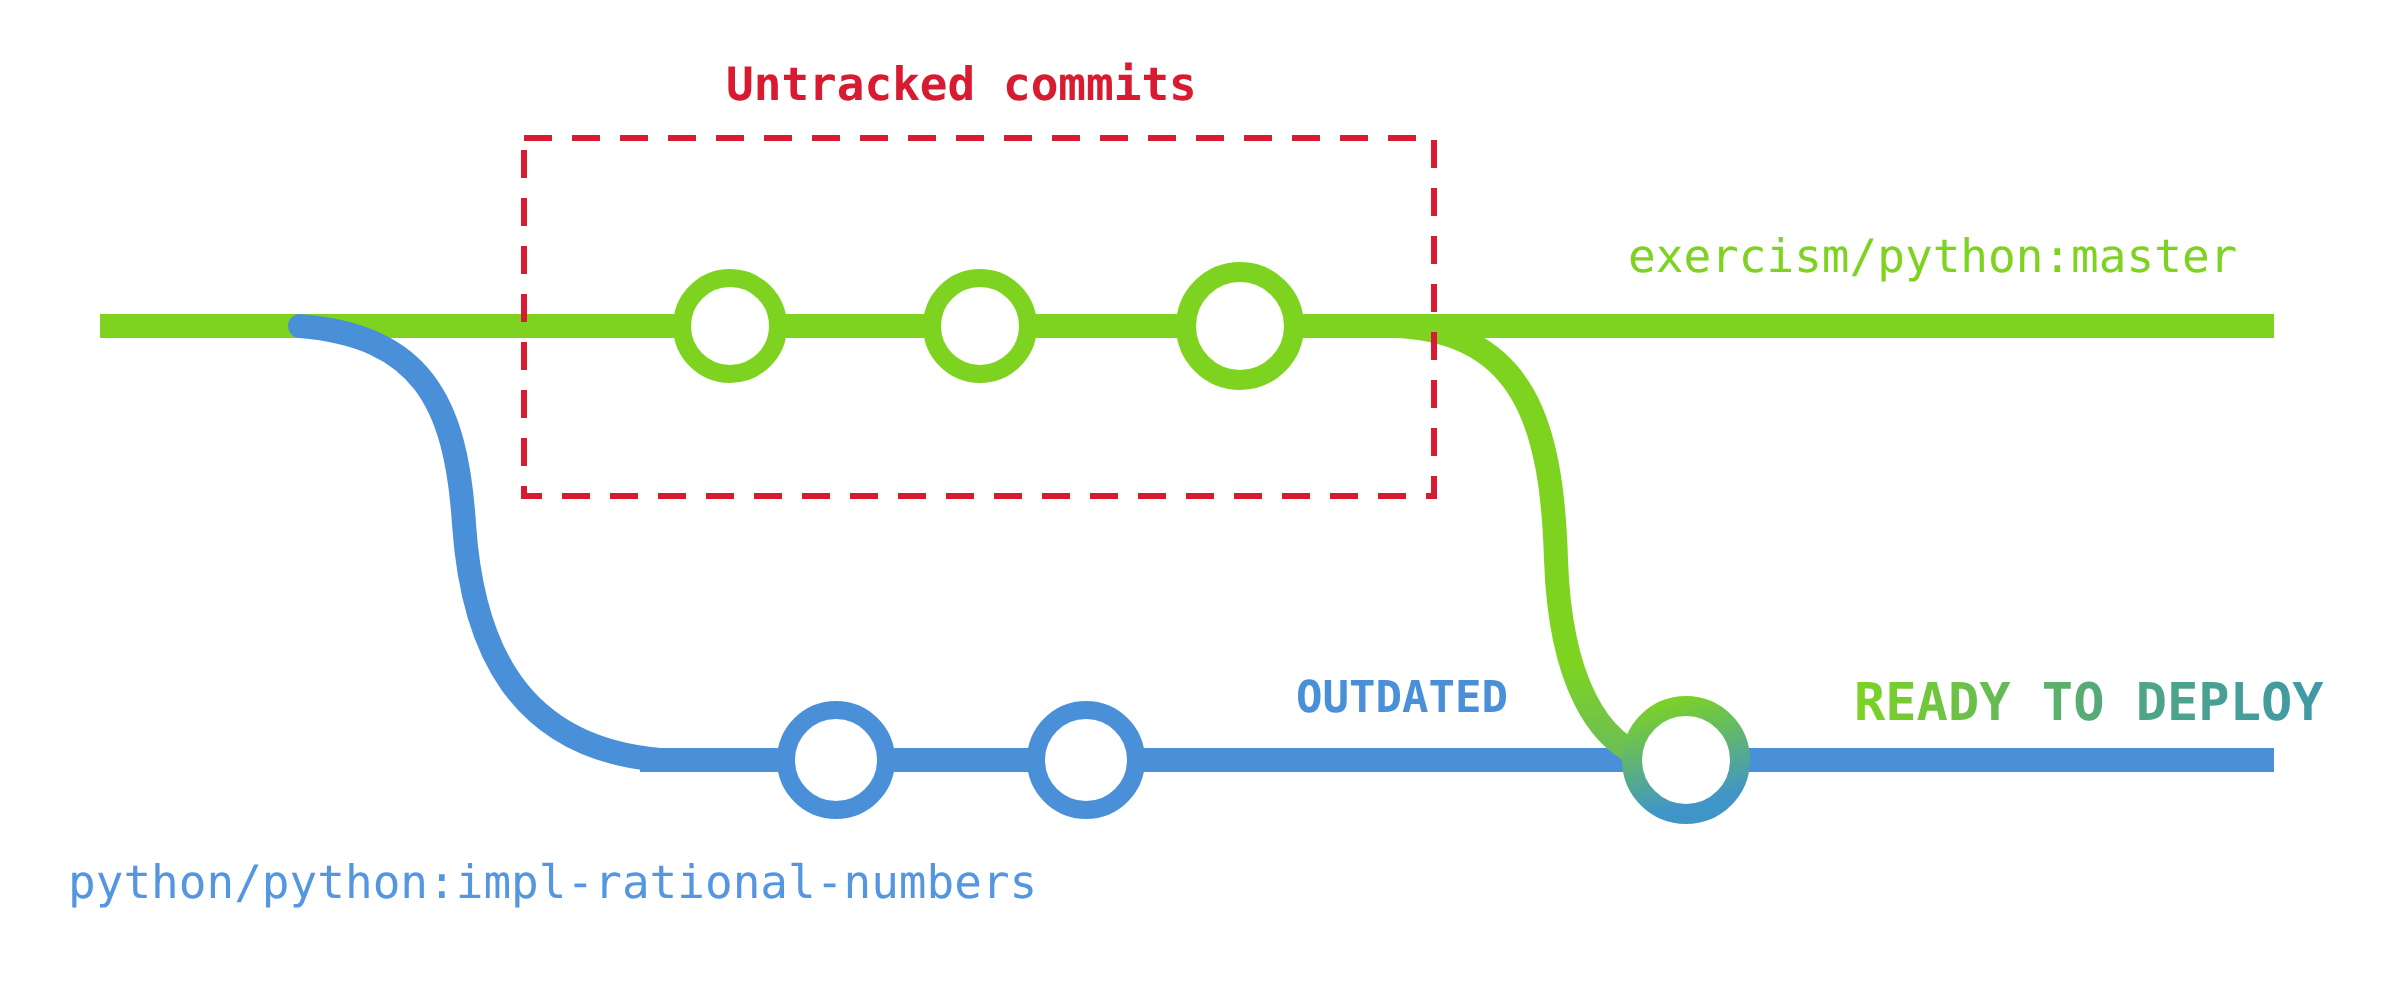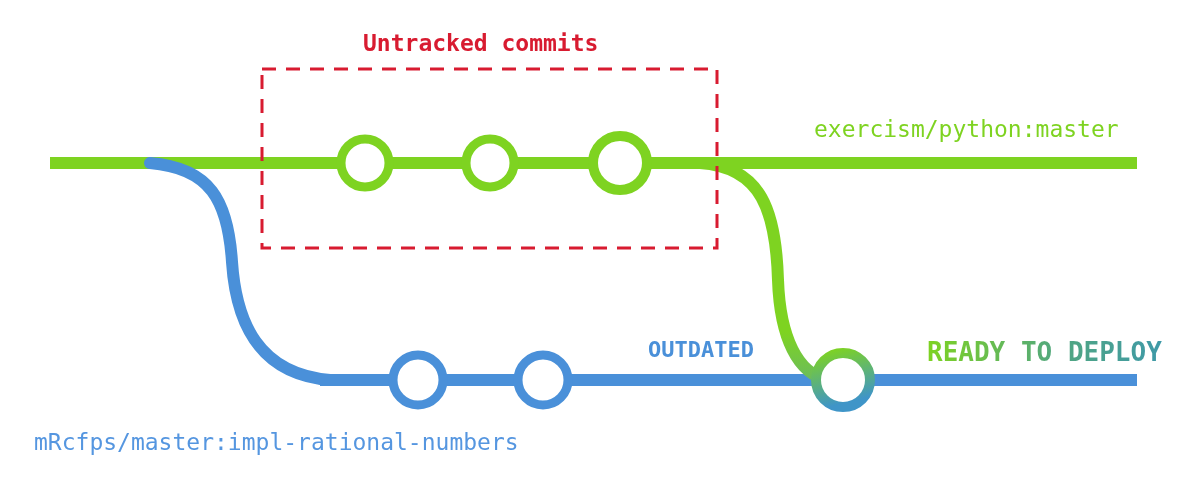--- a/index.html
+++ b/index.html
@@ -119,7 +119,7 @@
 
   <div class="label" id="label-untracked">Untracked commits</div>
 
-  <div class="label" id="label-feature">mRcfps/master:impl-rational-numbers</div>
+  <div class="label" id="label-feature">python/python:impl-rational-numbers</div>
 
   <div class="label" id="label-outdated">OUTDATED</div>
 

